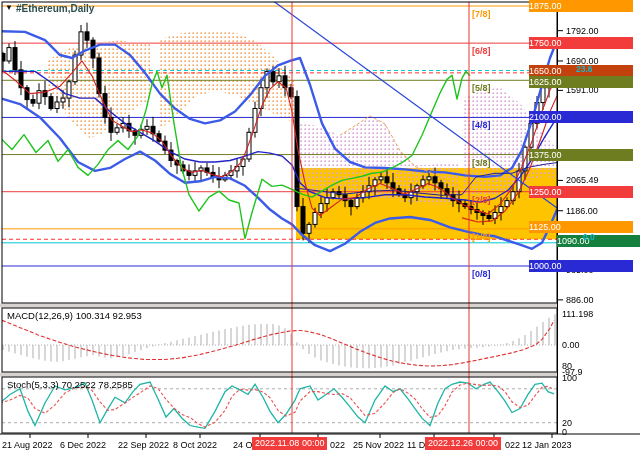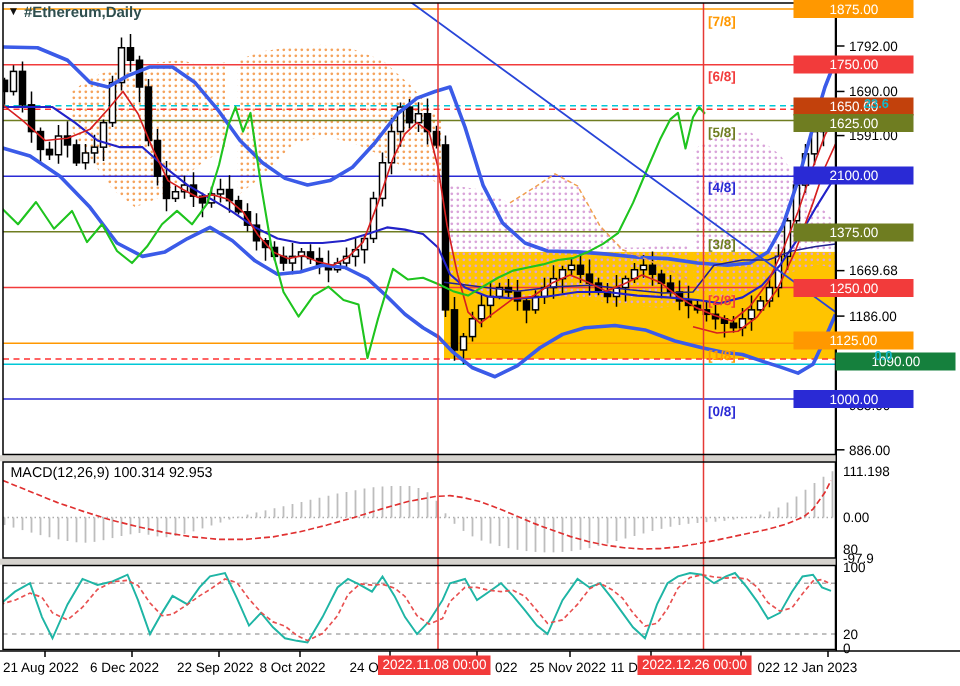--- a/index.html
+++ b/index.html
@@ -10,8 +10,8 @@
   .tri{position:absolute;left:5px;top:3px;font-size:8px;color:#111;}
   .panel-label{position:absolute;left:7px;font-size:9.5px;color:#000;}
   .price-tick{position:absolute;left:566px;font-size:9px;color:#000;}
-  .badge{position:absolute;left:529px;width:80px;height:12px;box-sizing:border-box;
-    color:#fff;font-size:9px;line-height:12px;padding-left:24px;}
+  .badge{position:absolute;left:529px;width:104px;height:12px;box-sizing:border-box;
+    color:#fff;font-size:9px;line-height:12px;padding-left:0;}
   .murrey{position:absolute;left:472px;font-size:9px;font-weight:bold;background:transparent;}
   .fib-lbl{position:absolute;font-size:8.5px;color:#14B8C9;font-weight:bold;}
   .date-lbl{position:absolute;top:440px;font-size:9px;color:#000;}

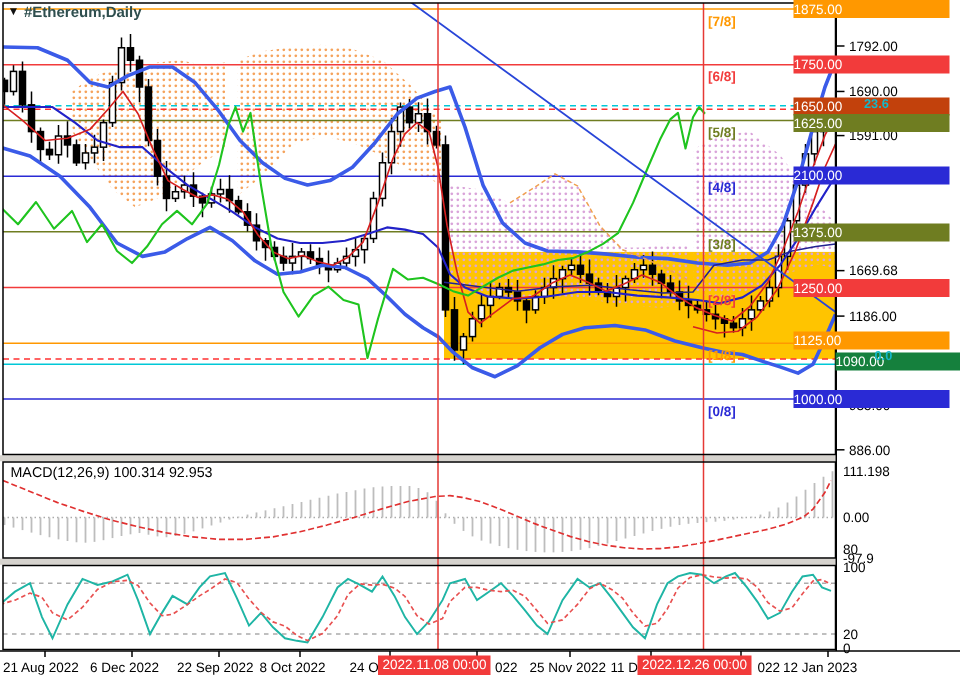--- a/index.html
+++ b/index.html
@@ -398,7 +398,7 @@
       <div class="price-tick" style="top: 25.6626px;">1792.00</div>
       <div class="price-tick" style="top: 55.9709px;">1690.00</div>
       <div class="price-tick" style="top: 85.3878px;">1591.00</div>
-      <div class="price-tick" style="top: 175.421px;">1669.68</div>
+      <div class="price-tick" style="top: 175.421px;">2065.49</div>
       <div class="price-tick" style="top: 205.729px;">1186.00</div>
       <div class="price-tick" style="top: 265.455px;">985.00</div>
       <div class="price-tick" style="top: 294.871px;">886.00</div>

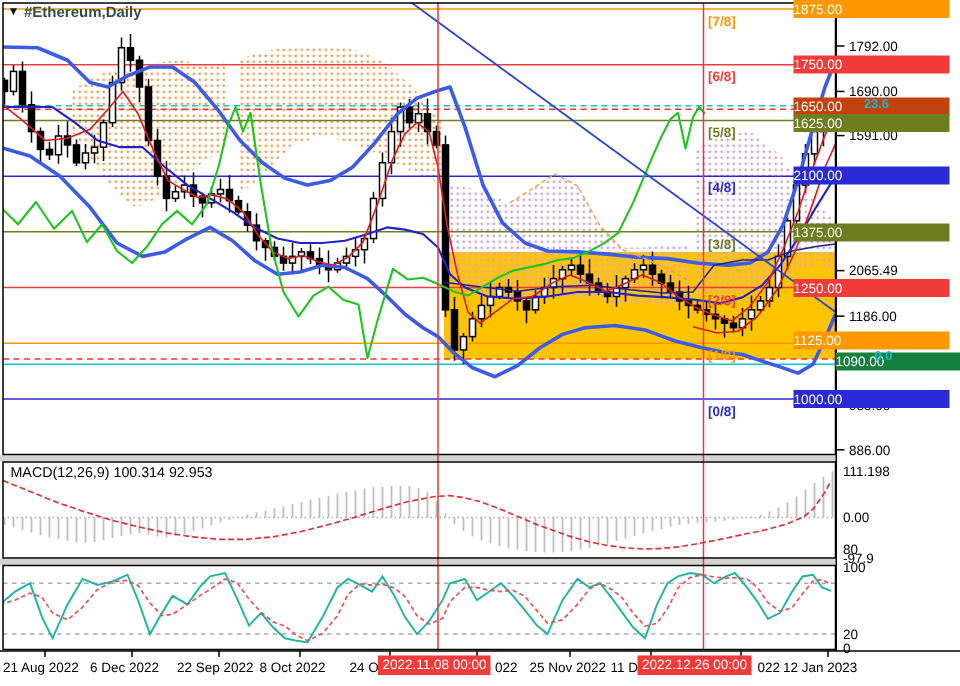--- a/index.html
+++ b/index.html
@@ -393,6 +393,10 @@
     <span>MACD(12,26,9)</span>
     <span>100.314 92.953</span>
   </div>
+  <div class="panel-label" style="top:379px;">
+    <span>Stoch(5,3,3)</span>
+    <span>70.2522 78.2585</span>
+  </div>
 
   <div id="price-axis">
       <div class="price-tick" style="top: 25.6626px;">1792.00</div>

